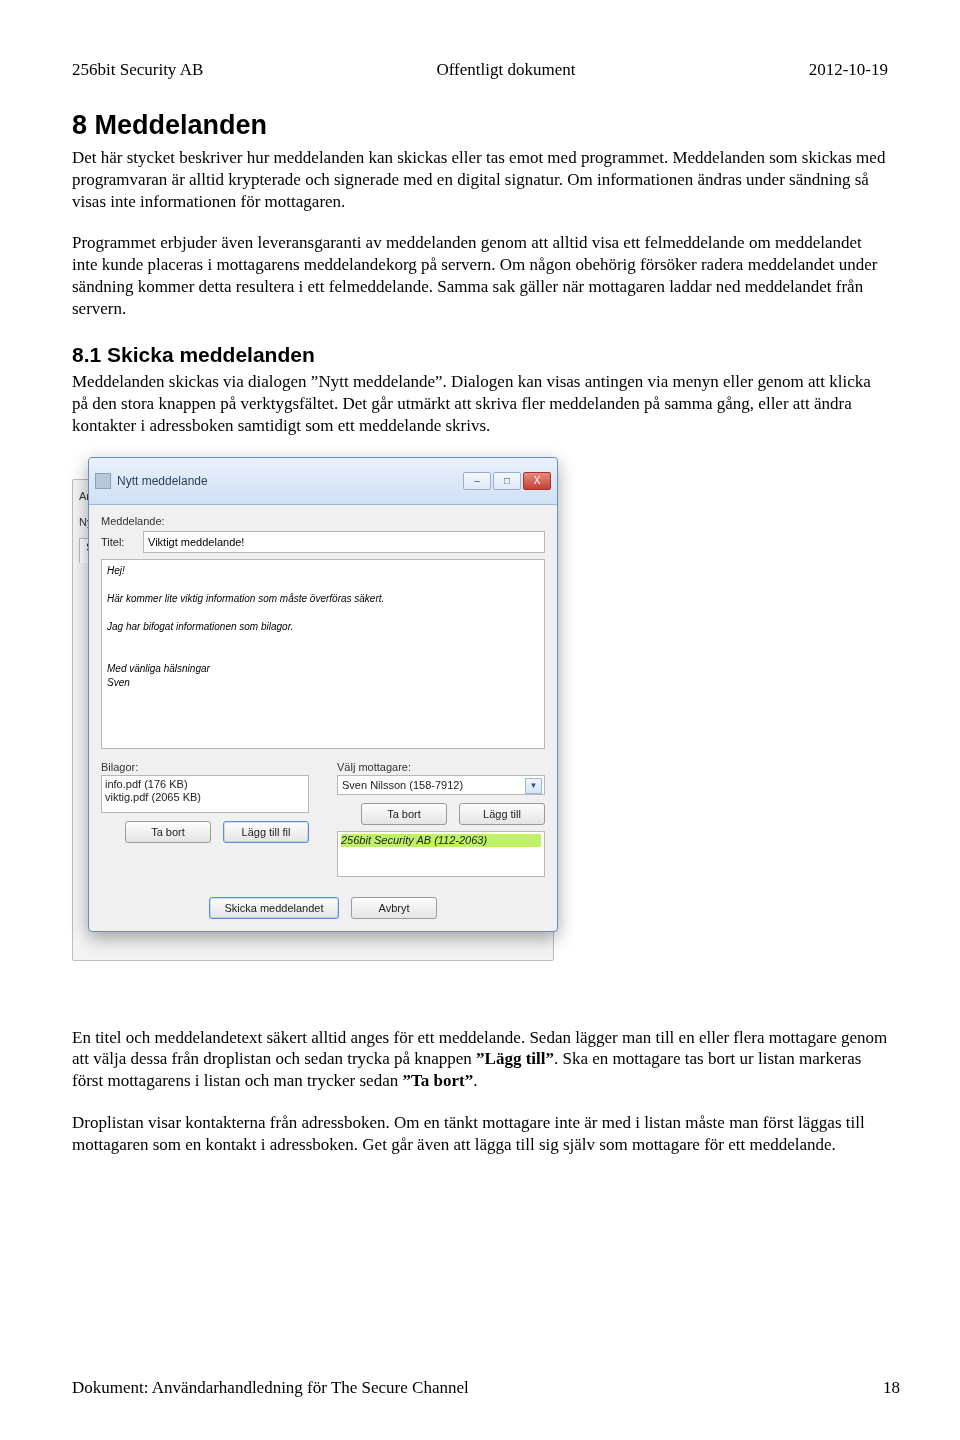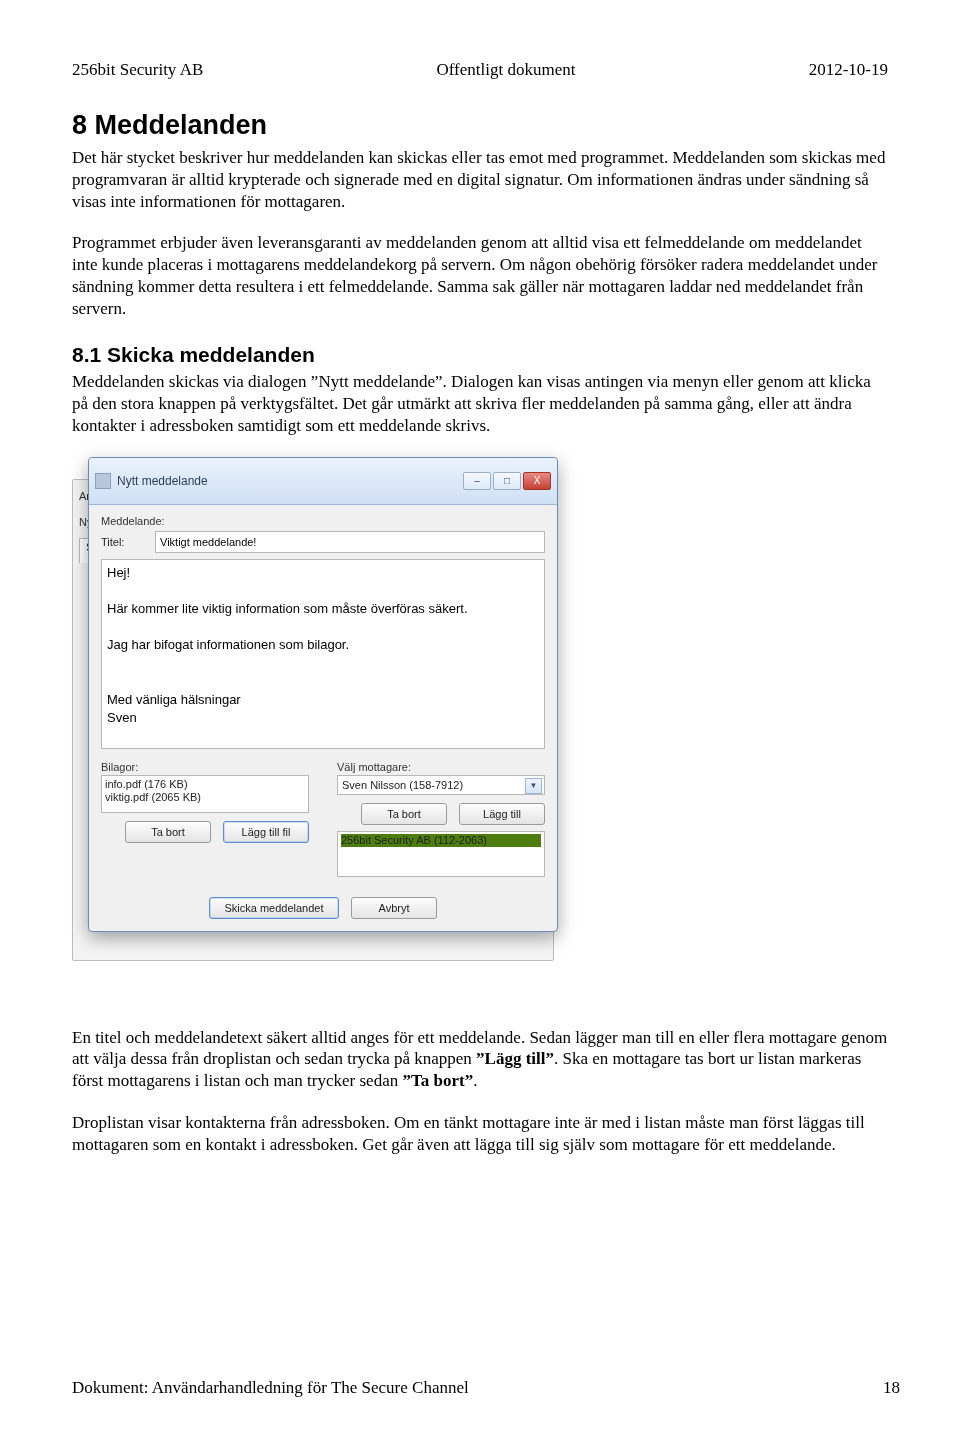--- a/index.html
+++ b/index.html
@@ -151,7 +151,7 @@
   }
   .dlg-body { padding: 10px 12px 12px 12px; }
   .lbl { font-size: 11px; color: #333; margin-bottom: 2px; display: block; }
-  .field-row { display: flex; align-items: center; gap: 18px; margin: 4px 0 6px 0; }
+  .field-row { display: flex; align-items: center; gap: 6px; margin: 4px 0 6px 0; }
   .field-row .lbl-inline { width: 36px; font-size: 11px; }
   .txt {
     flex: 1;

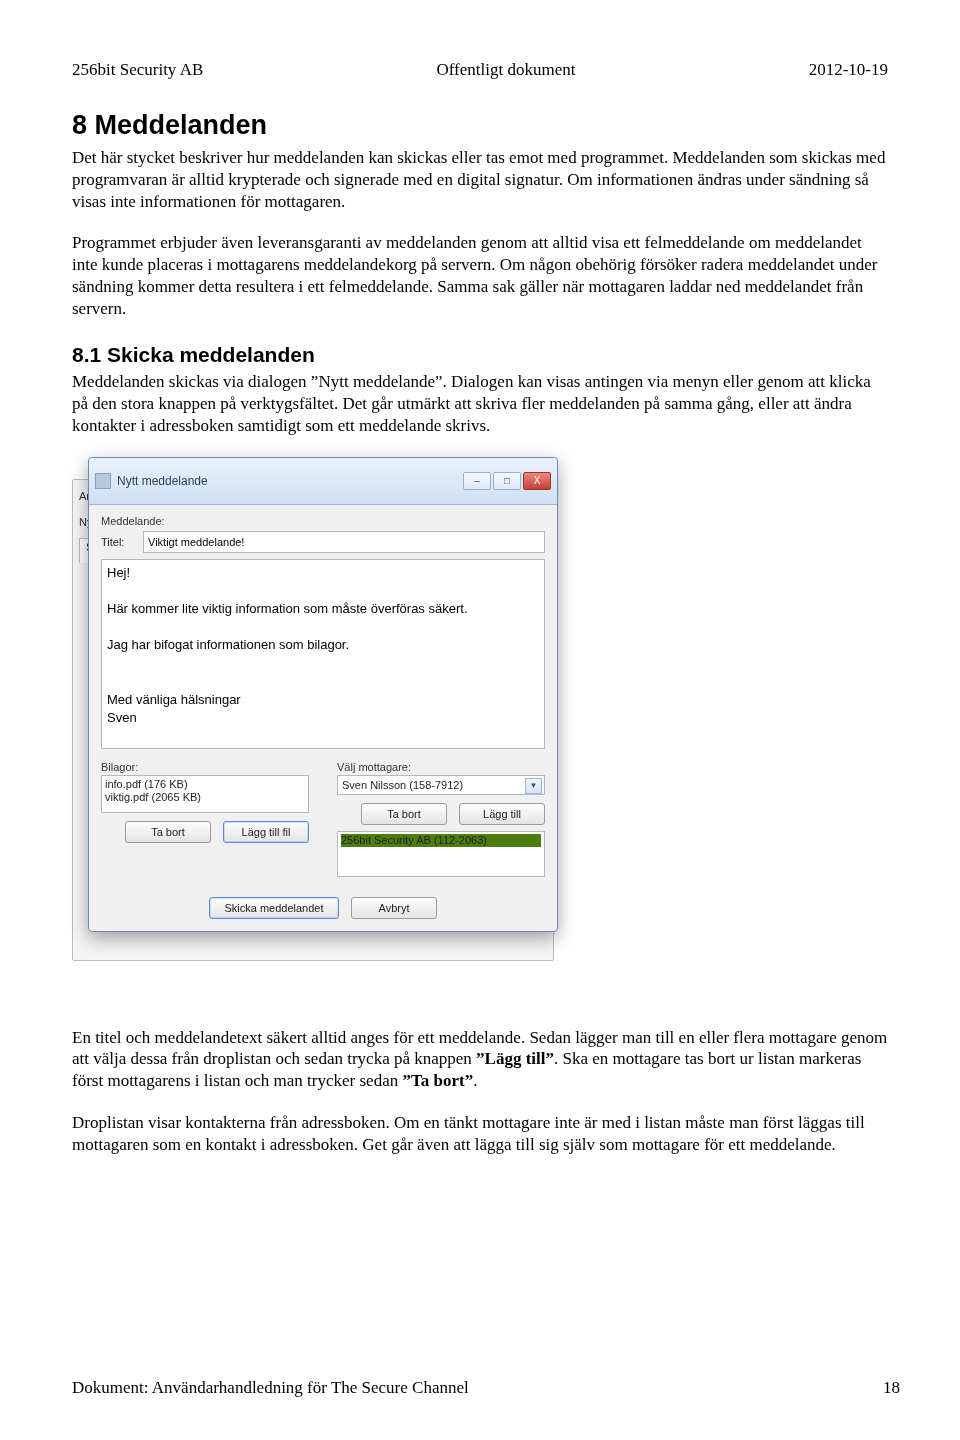--- a/index.html
+++ b/index.html
@@ -167,13 +167,14 @@
     height: 190px;
     border: 1px solid #b8b8b8;
     background: #fff;
-    font-size: 13px;
+    font-size: 10px;
     padding: 4px 5px;
     box-sizing: border-box;
     font-family: inherit;
     resize: none;
     line-height: 1.4;
     white-space: pre-wrap;
+    font-style: italic;
   }
   .cols {
     display: flex;

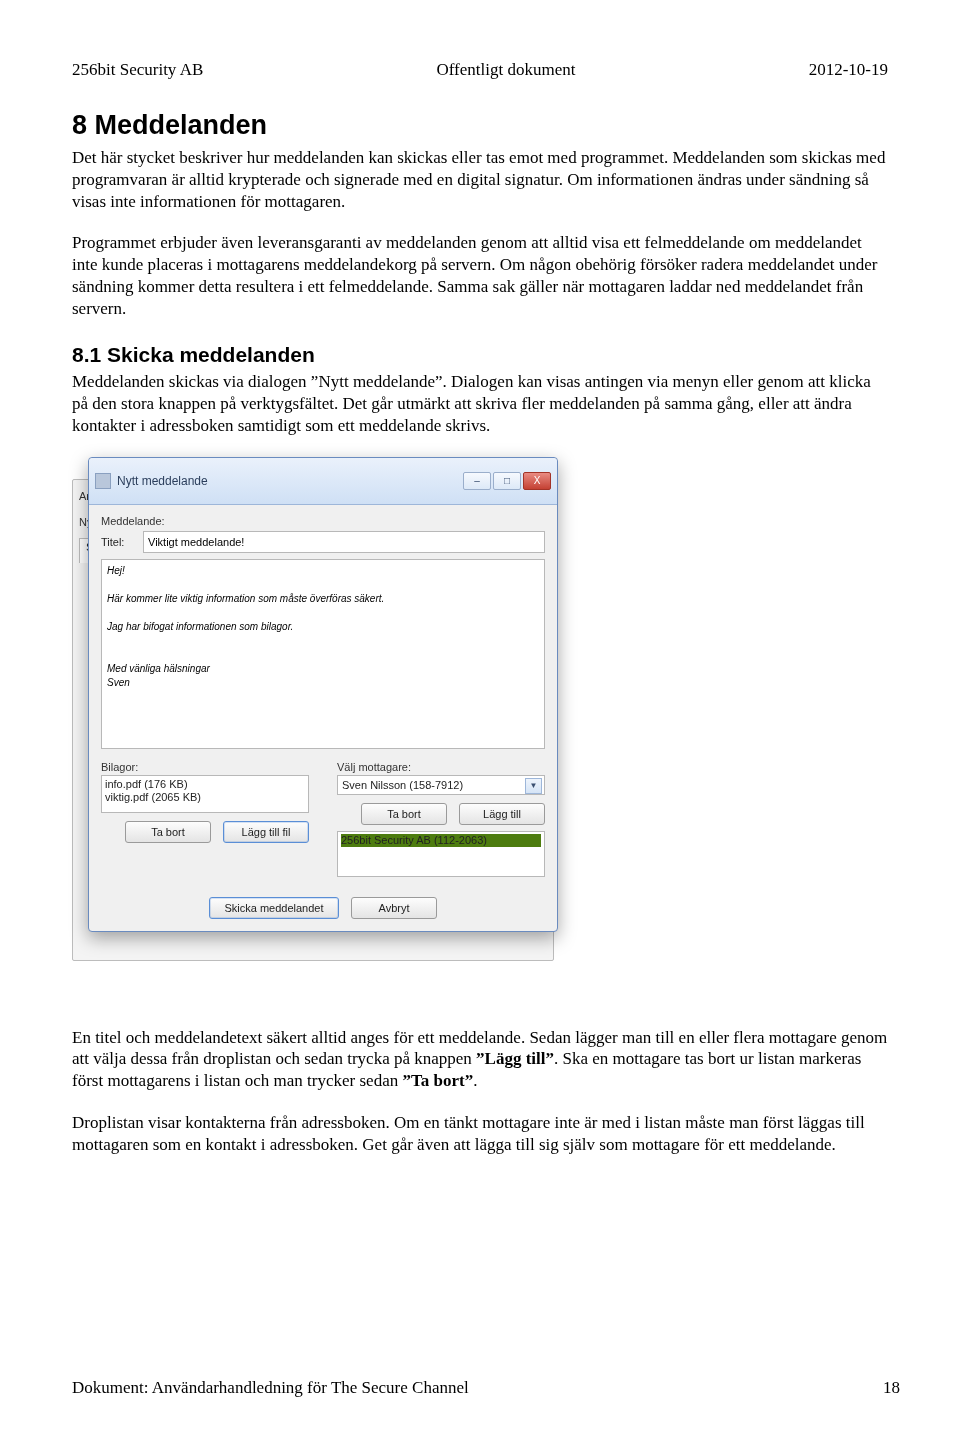--- a/index.html
+++ b/index.html
@@ -194,7 +194,7 @@
   }
   .listbox.tall { height: 46px; }
   .listline { line-height: 13px; white-space: nowrap; }
-  .listline.sel { background: #4d7c0f; }
+  .listline.sel { background: #bef264; font-style: italic; }
   .combo {
     width: 100%;
     height: 20px;

